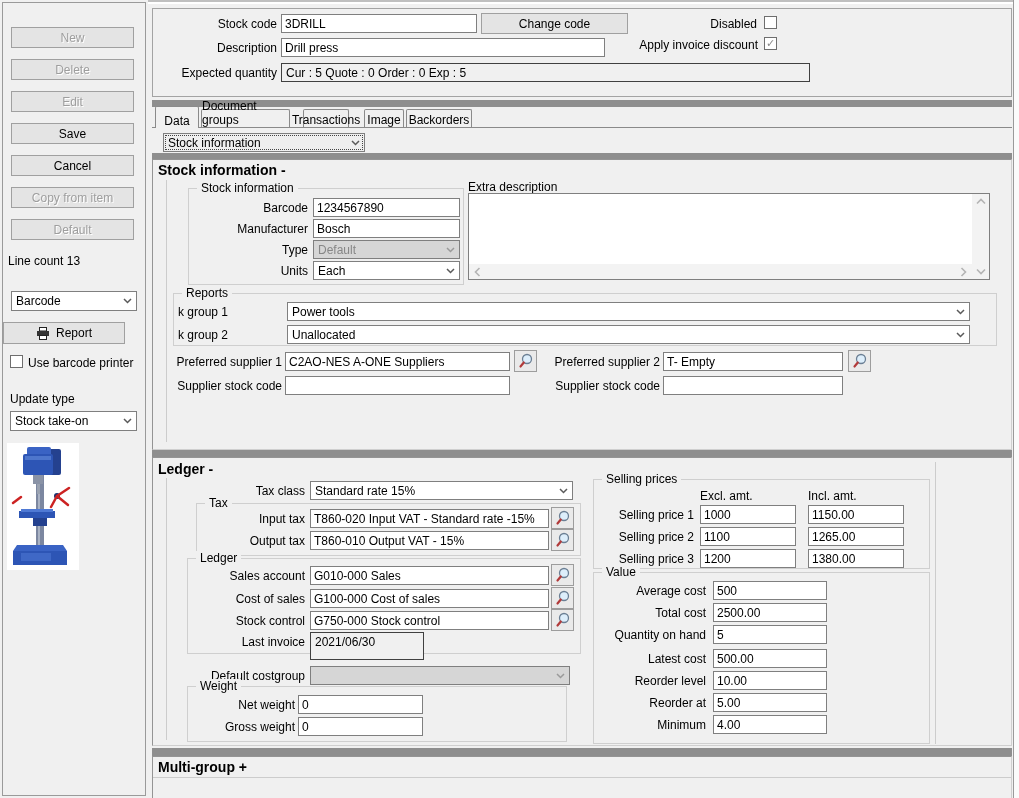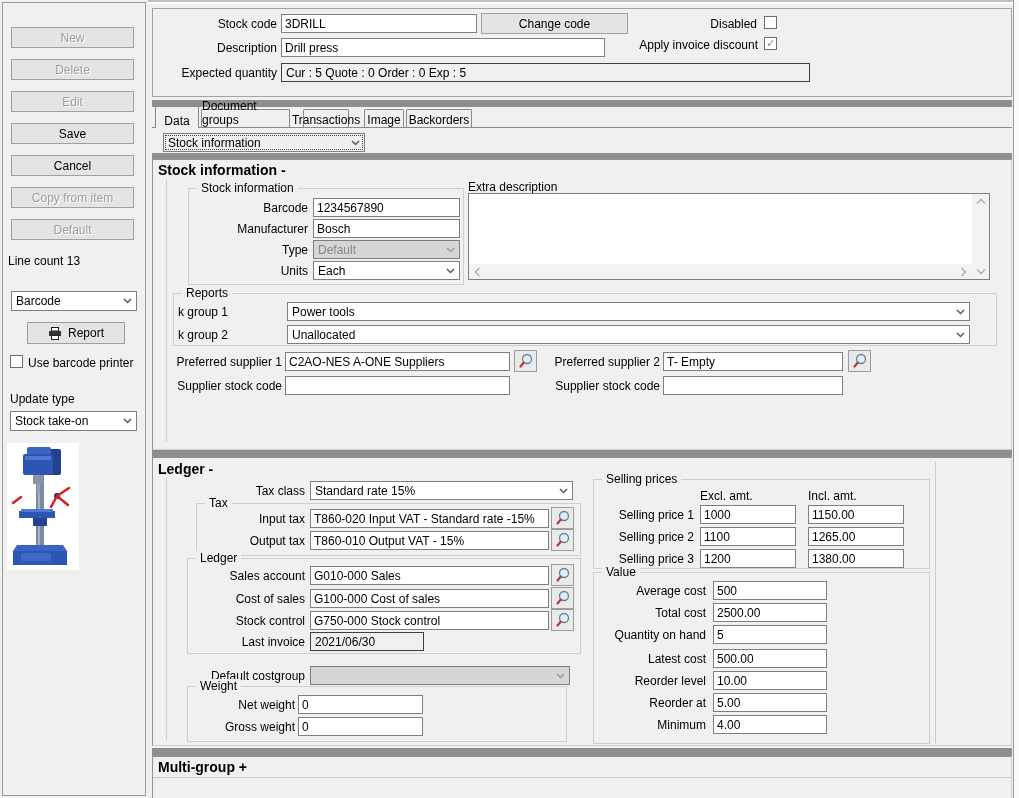--- a/index.html
+++ b/index.html
@@ -79,7 +79,7 @@
   </span>
 </div>
 
-<button class="btn" style="left:27px;top:322px;width:98px;height:22px;">
+<button class="btn" style="left:3px;top:322px;width:122px;height:22px;">
   <span class="cv">
     <svg width="14" height="13">
       <rect x="3.5" y="0.5" width="7" height="3.5" fill="#ffffff" stroke="#222222"></rect>

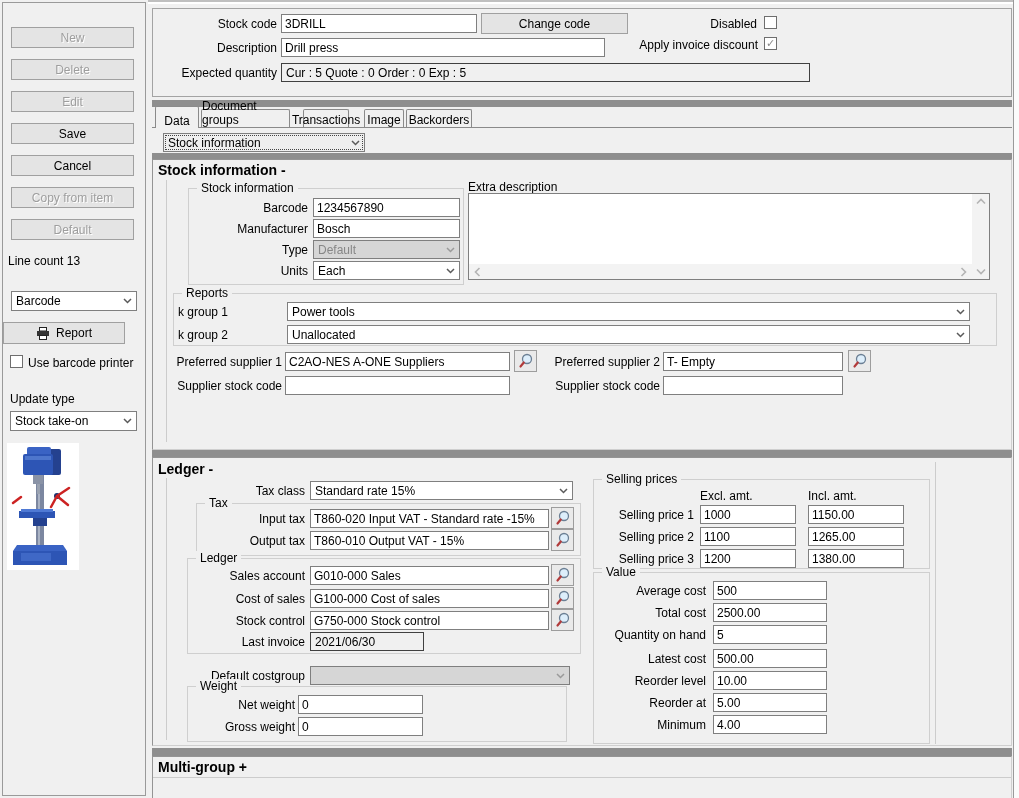--- a/index.html
+++ b/index.html
@@ -364,7 +364,7 @@
   </span>
 </button>
 <div class="lbl" style="left:185px;top:635px;width:120px;">Last invoice</div>
-<div class="ro" style="left:310px;top:632px;width:114px;height:19px;">2021/06/30</div>
+<div class="ro" style="left:310px;top:632px;width:114px;height:28px;">2021/06/30</div>
 
 <div class="lbl" style="left:185px;top:669px;width:120px;">Default costgroup</div>
 <div class="cmb dis" style="left:310px;top:666px;width:260px;height:19px;">

